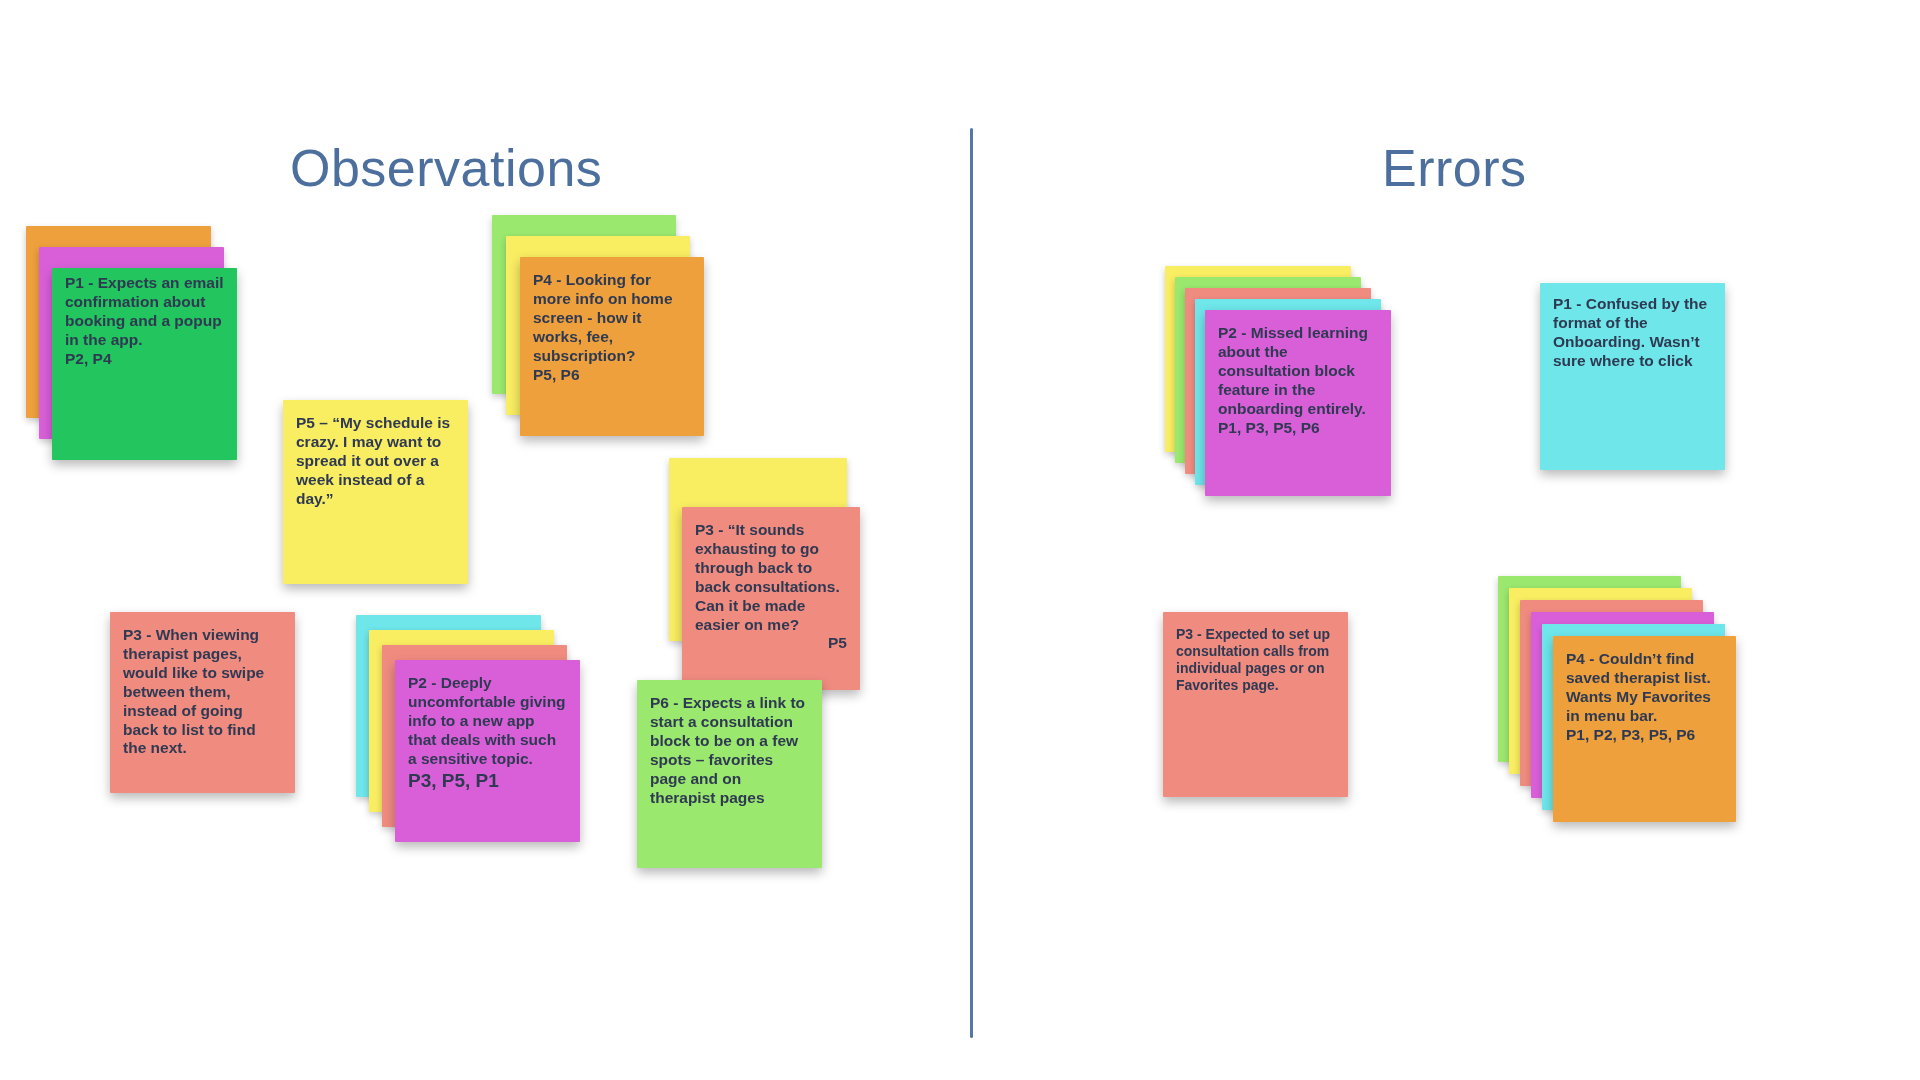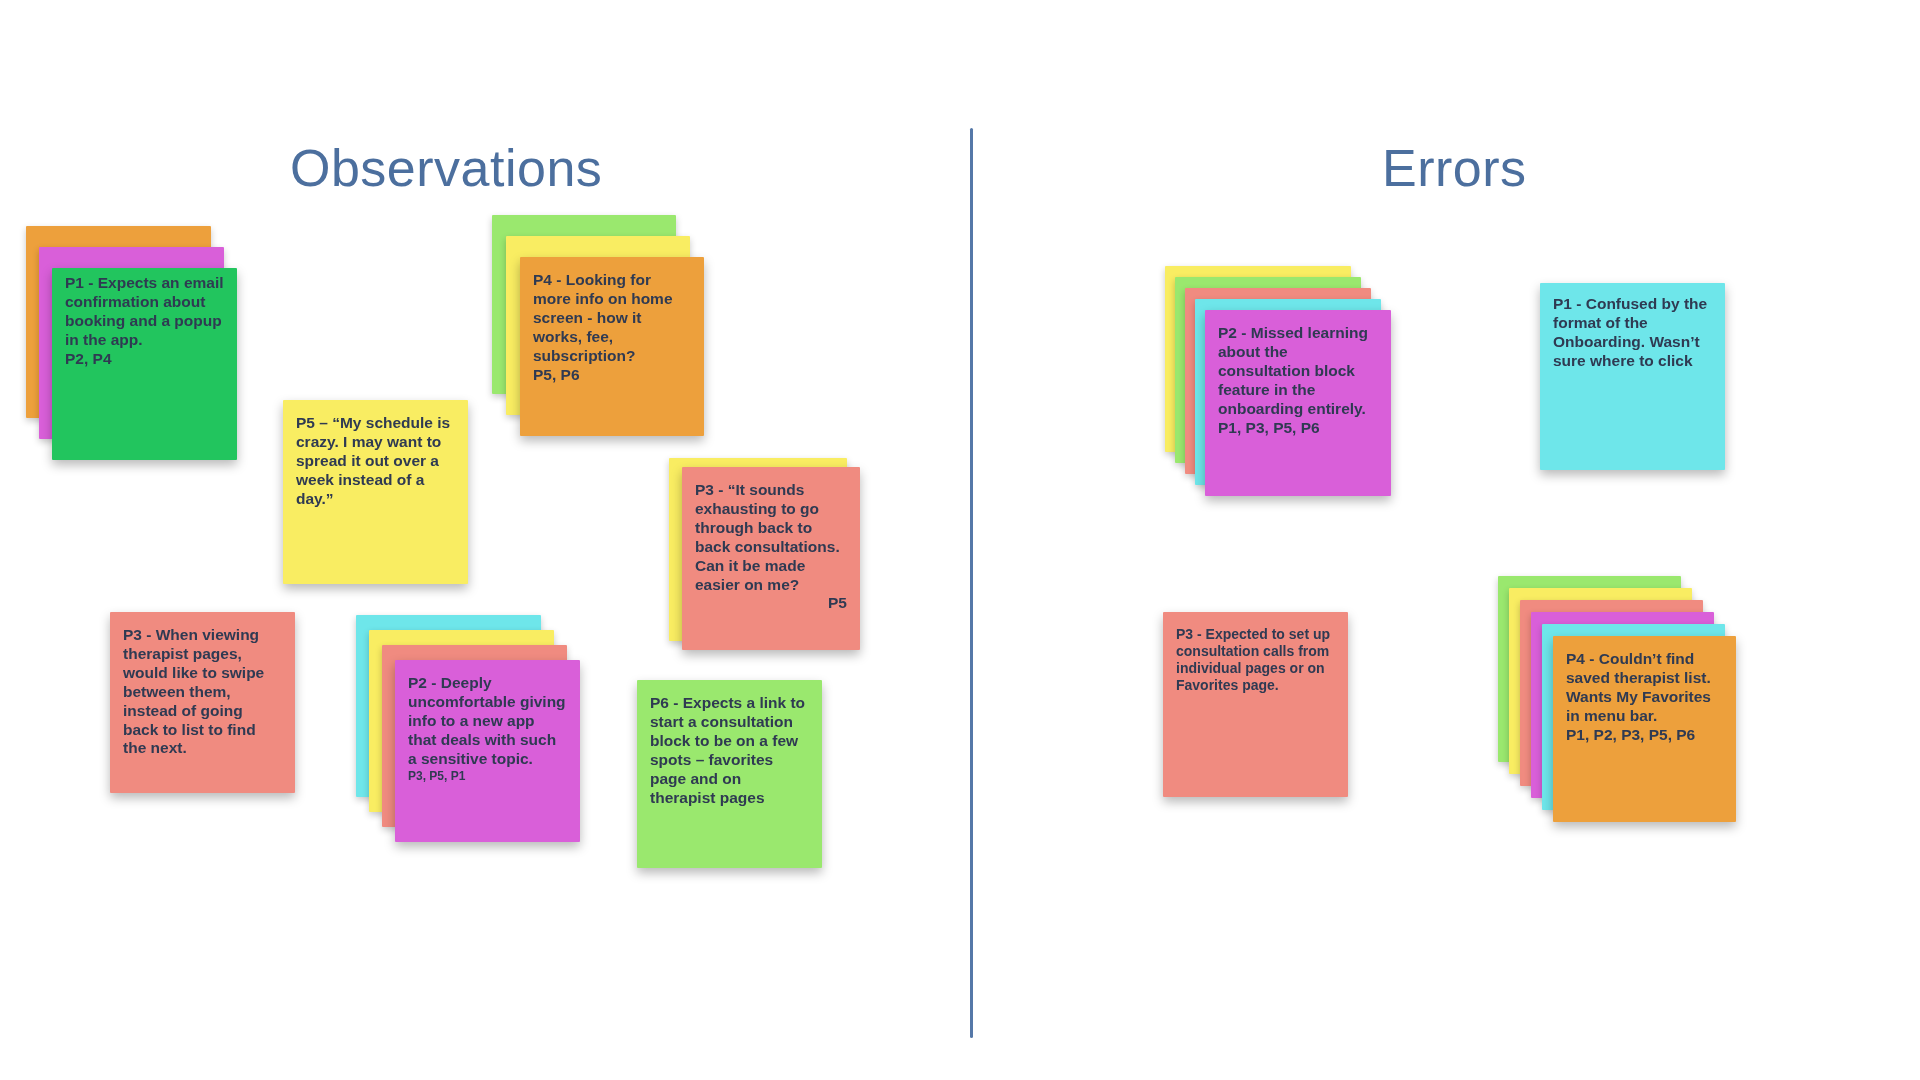--- a/index.html
+++ b/index.html
@@ -95,7 +95,7 @@
 
   <div class="stack" style="left:682px;top:467px;width:185px;height:190px;">
       <div class="layer" style="width: 178px; height: 183px; left: -13px; top: -9px; background: rgb(249, 237, 98);"></div>
-      <div class="note" style="width: 178px; height: 183px; background: rgb(240, 139, 128); padding: 14px 13px 10px;">
+      <div class="note" style="width: 178px; height: 183px; background: rgb(240, 139, 128); padding: 14px 13px 10px; margin-top: 40px;">
         <div class="note-text" style="font-size: 15.5px; line-height: 1.22;">P3 - “It sounds exhausting to go through back to back consultations. Can it be made easier on me?</div>
         <div class="tag right" style="font-size: 15.5px; line-height: 1.22;">P5</div>
       </div>

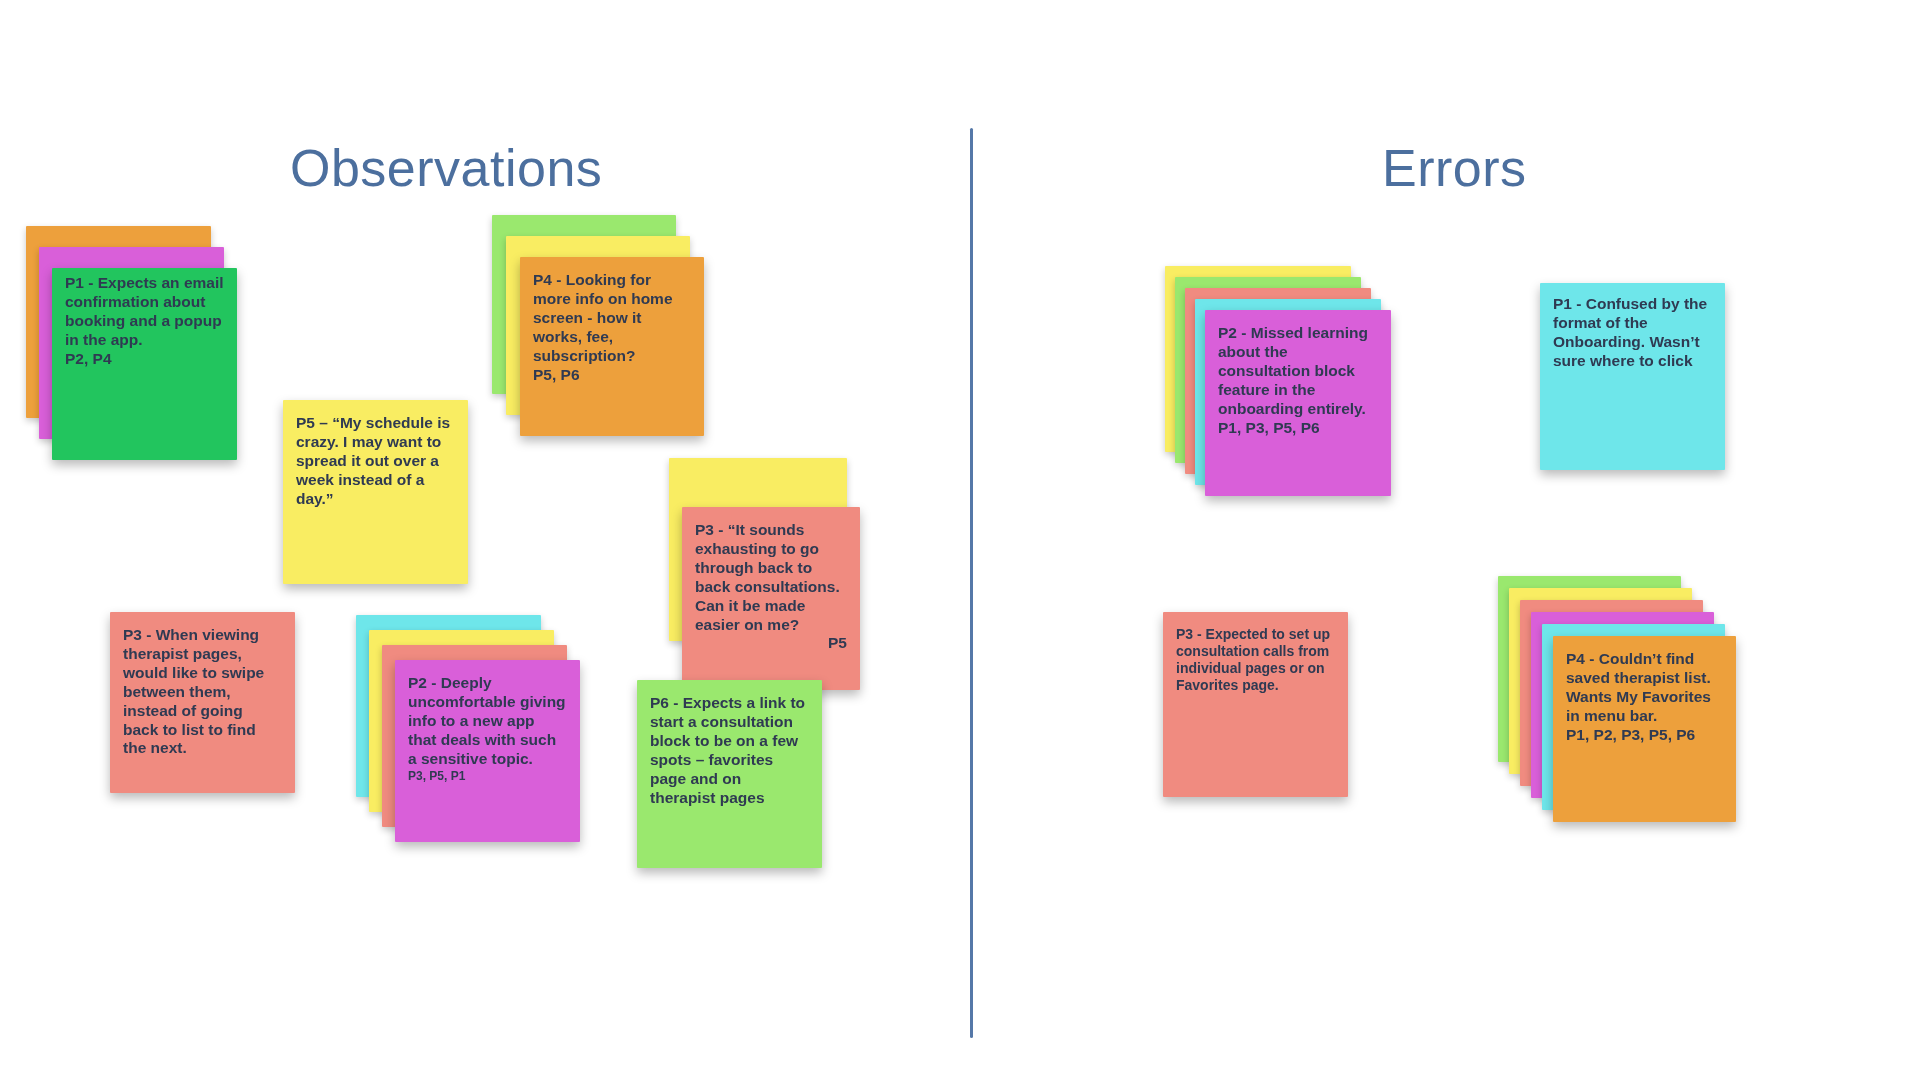--- a/index.html
+++ b/index.html
@@ -113,7 +113,7 @@
       <div class="layer" style="width: 185px; height: 182px; left: -13px; top: -15px; background: rgb(240, 139, 128);"></div>
       <div class="note" style="width: 185px; height: 182px; background: rgb(217, 95, 217); padding: 14px 13px 10px;">
         <div class="note-text" style="font-size: 15.5px; line-height: 1.22;">P2 - Deeply uncomfortable giving info to a new app that deals with such a sensitive topic.</div>
-        <div class="tag" style="font-size: 12px; line-height: 1.22;">P3, P5, P1</div>
+        <div class="tag" style="font-size: 19px; line-height: 1.22;">P3, P5, P1</div>
       </div>
     </div>
 

